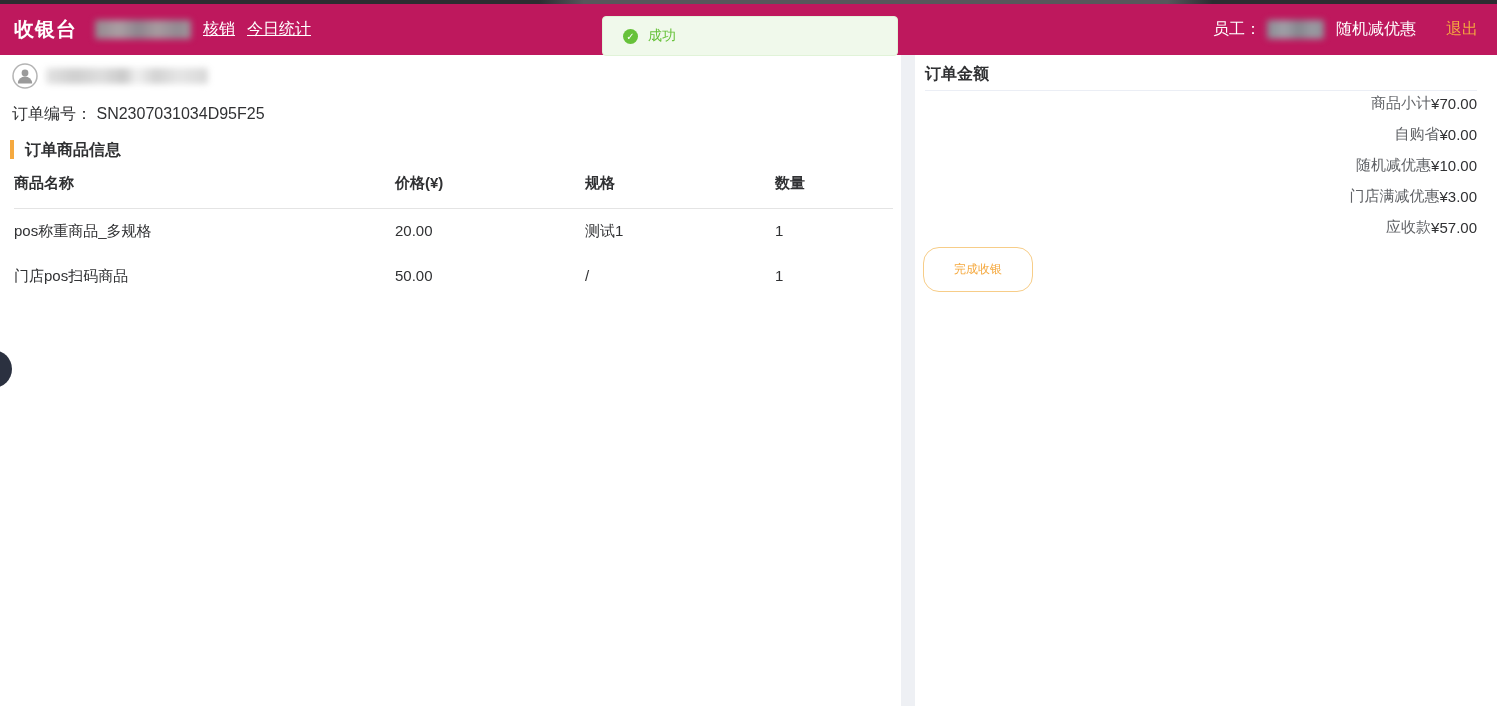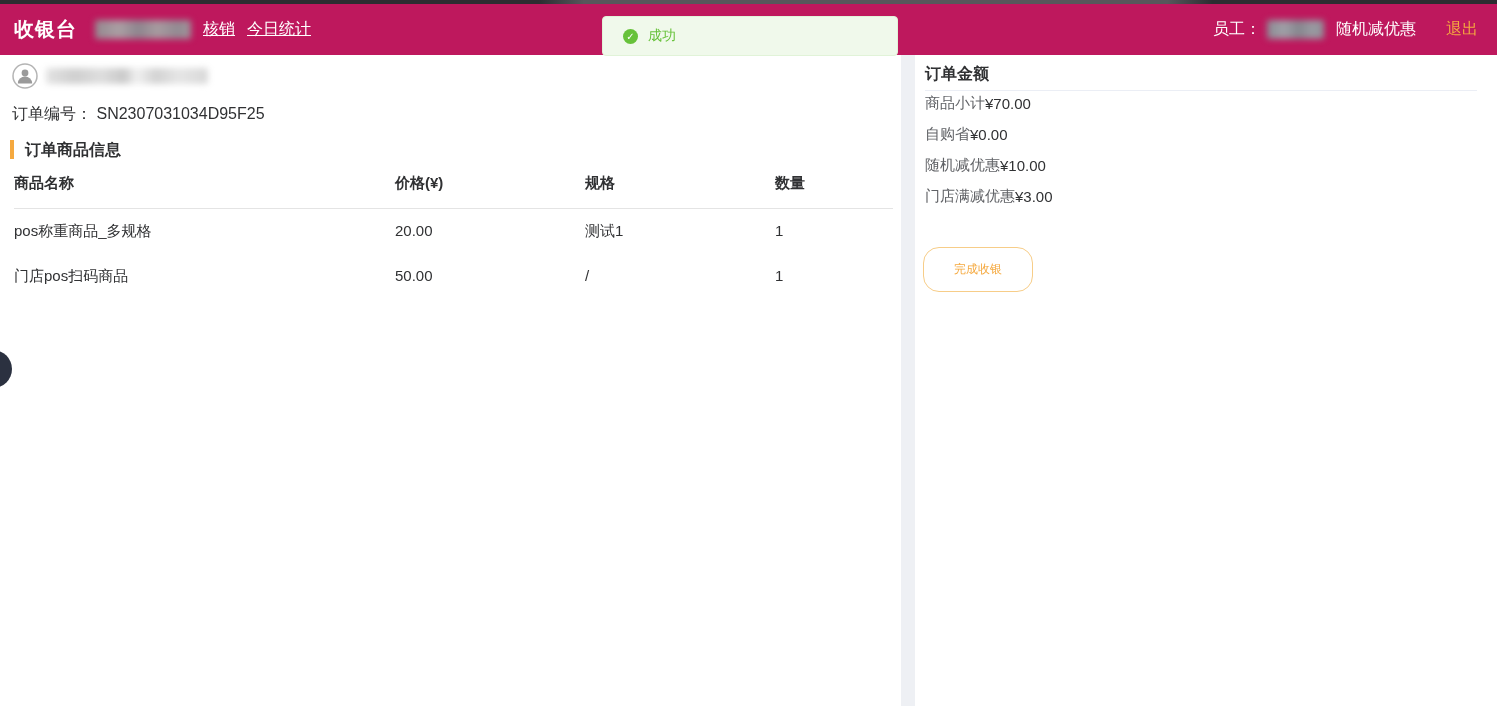--- a/index.html
+++ b/index.html
@@ -74,7 +74,7 @@
   .summary-title { position:absolute; left:10px; top:9px; font-size:16px; font-weight:bold; color:#303133; }
   .summary-divider { position:absolute; left:10px; top:35px; width:552px; height:1px; background:#ebeef5; }
   .summary-rows { position:absolute; left:10px; top:33px; width:552px; }
-  .s-row { height:31px; display:flex; align-items:center; justify-content:flex-start; }
+  .s-row { height:31px; display:flex; align-items:center; justify-content:flex-end; }
   .s-label { font-size:15px; color:#606266; }
   .s-value { font-size:15px; color:#303133; }
   .complete-btn {

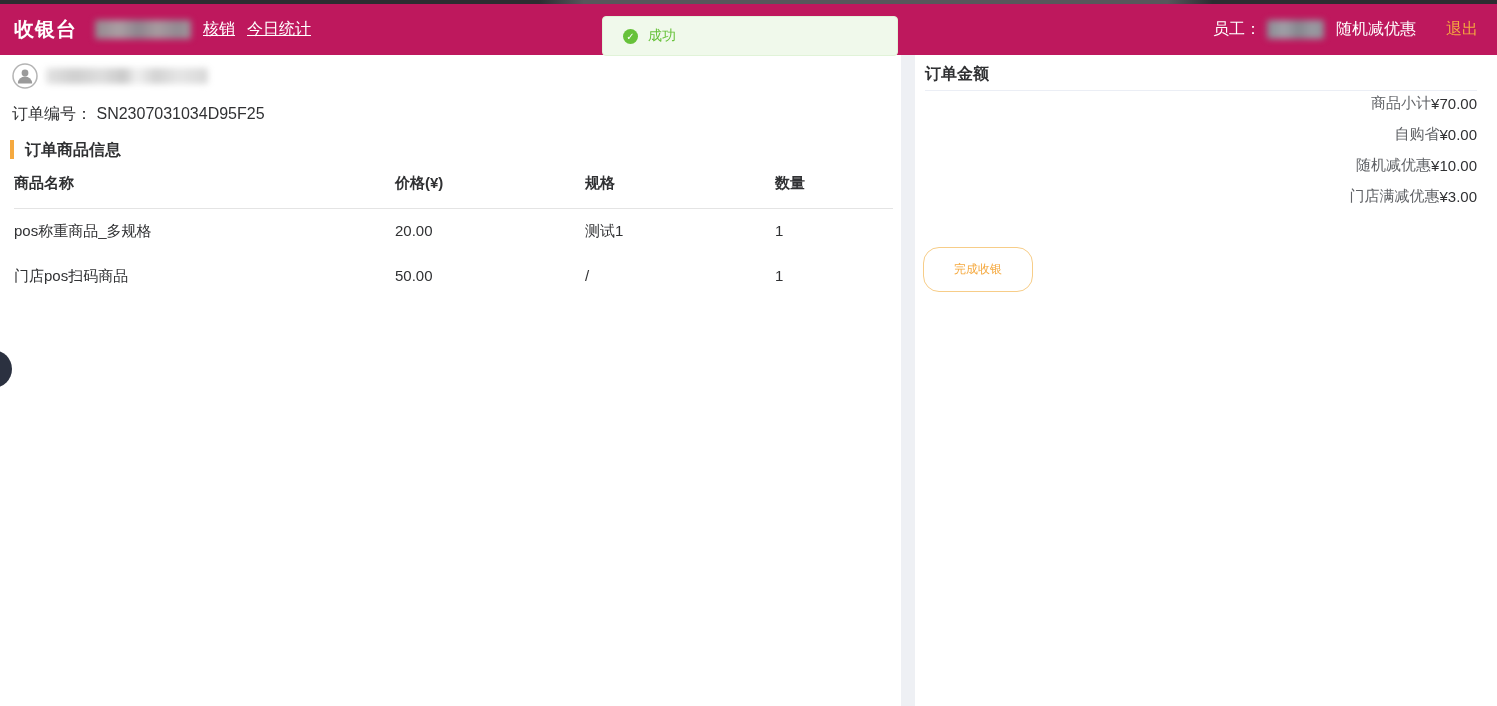--- a/index.html
+++ b/index.html
@@ -173,6 +173,10 @@
         <span class="s-label">门店满减优惠</span>
         <span class="s-value">¥3.00</span>
       </div>
+      <div class="s-row">
+        <span class="s-label">应收款</span>
+        <span class="s-value">¥57.00</span>
+      </div>
     </div>
     <button class="complete-btn">完成收银</button>
   </div>

